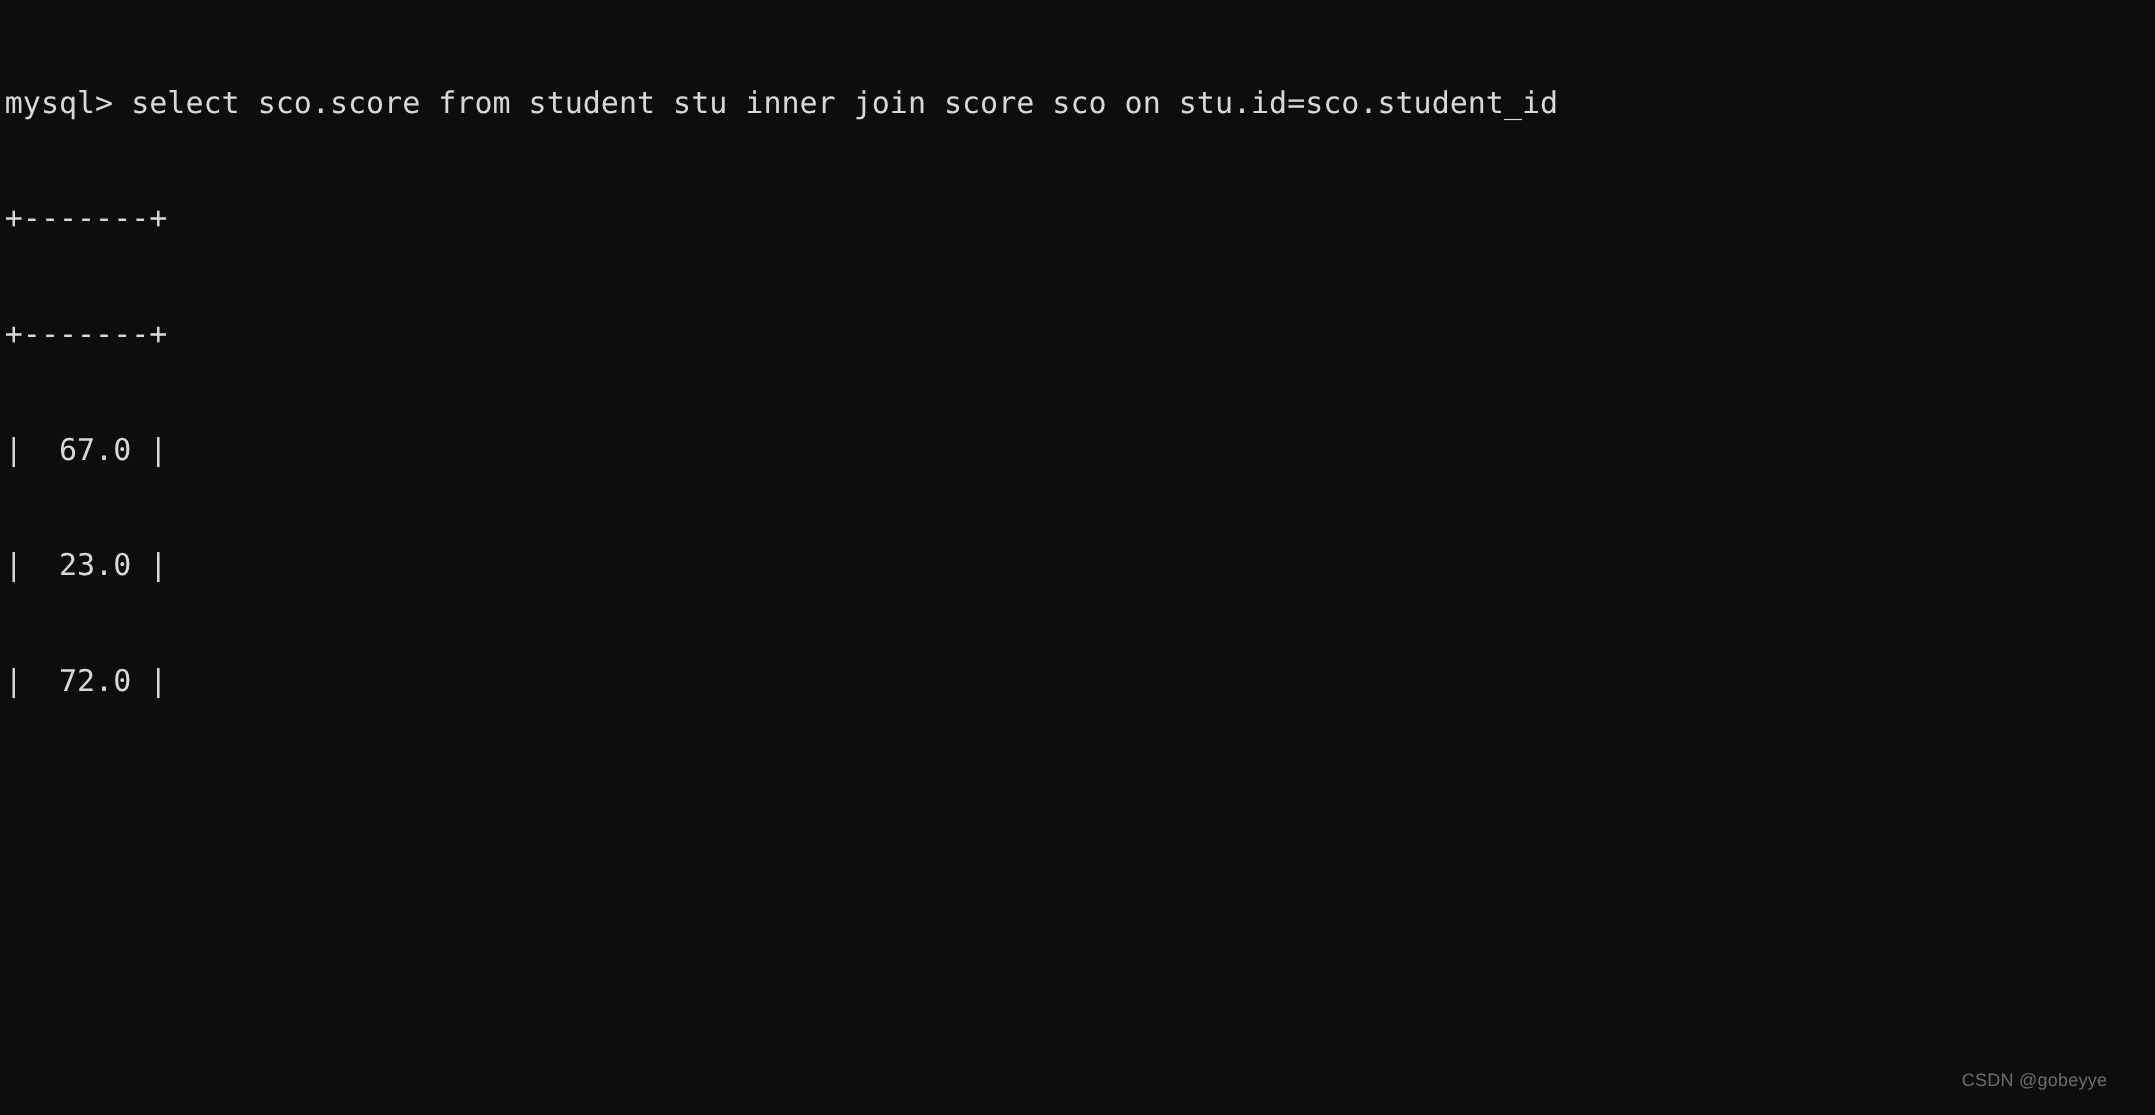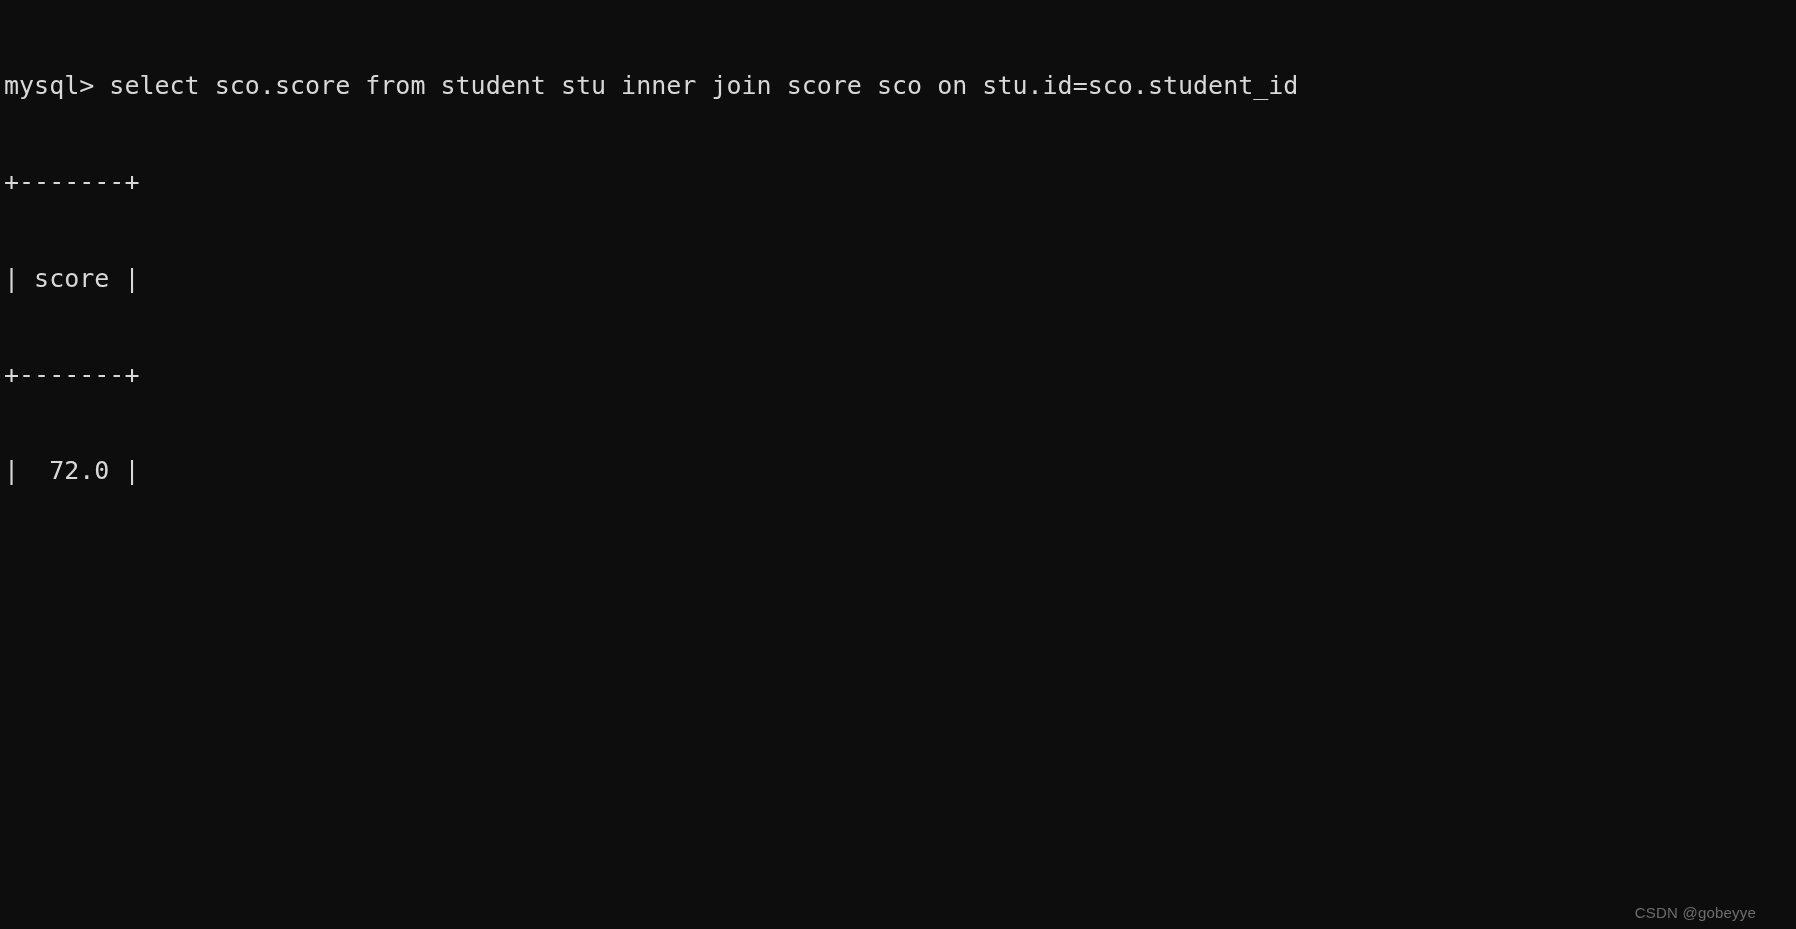--- a/index.html
+++ b/index.html
@@ -53,7 +53,6 @@
   <div id="terminal">
     <span class="line">mysql&gt; select sco.score from student stu inner join score sco on stu.id=sco.student_id</span>
     <span class="line">+-------+</span>
-    <span class="line">| score |</span>
     <span class="line">+-------+</span>
     <span class="line">|  72.0 |</span>
     

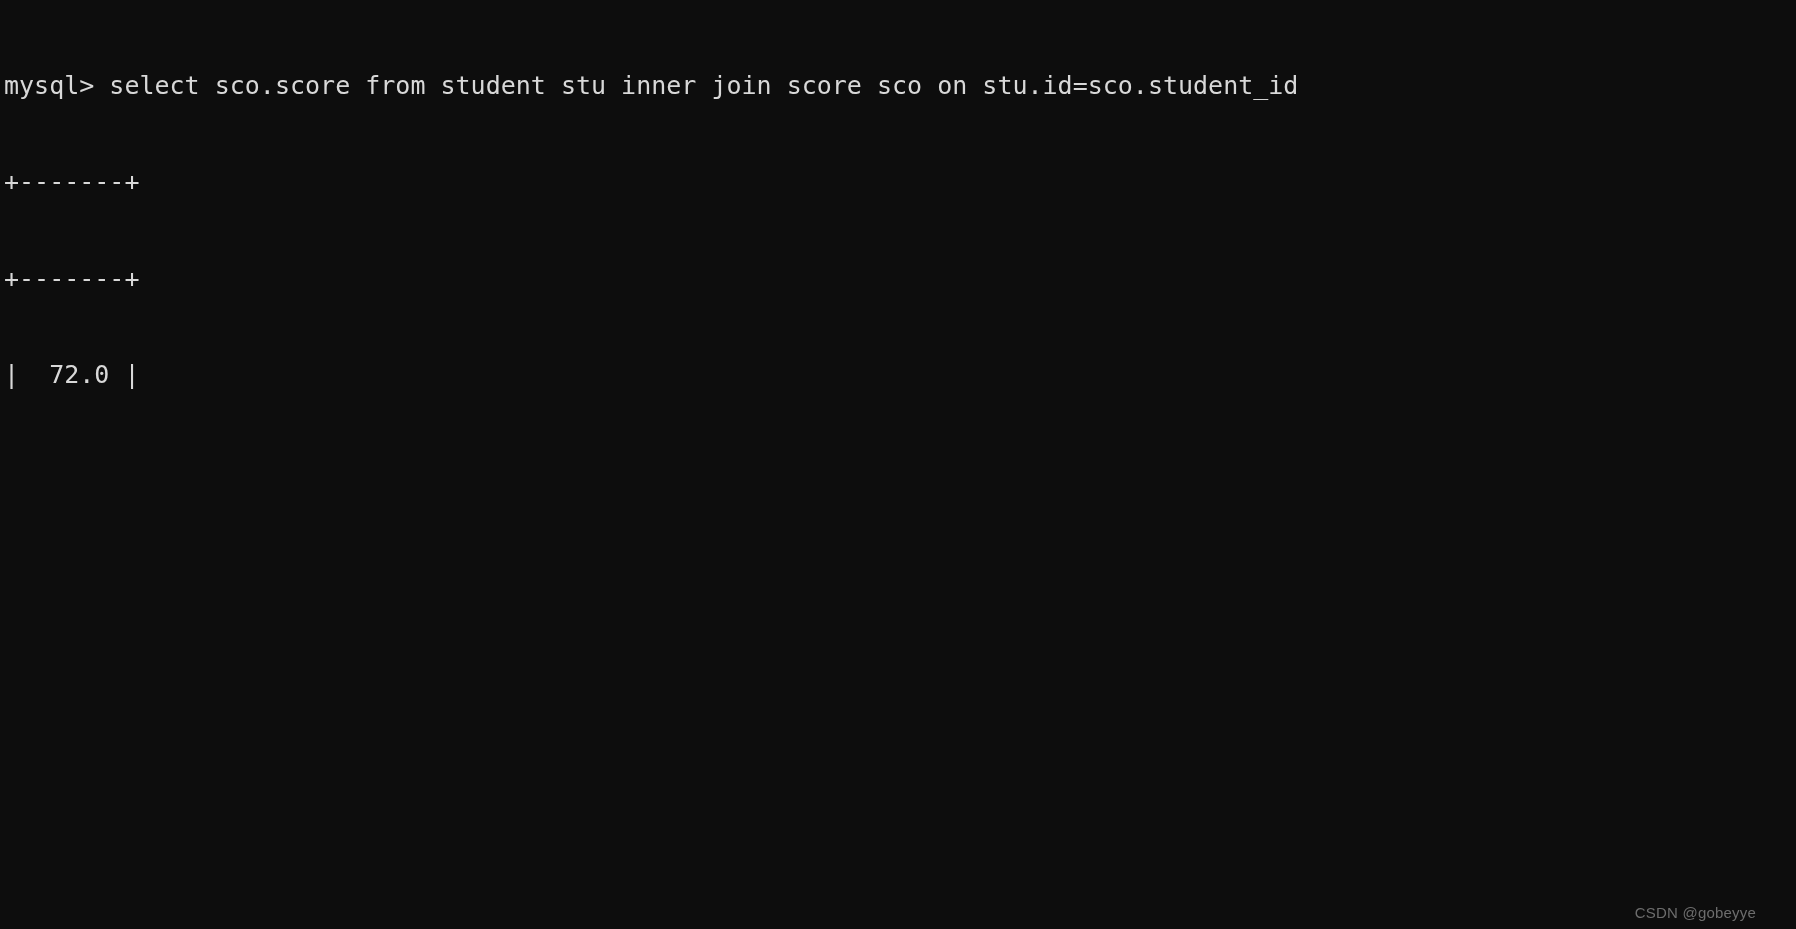--- a/index.html
+++ b/index.html
@@ -54,6 +54,7 @@
     <span class="line">mysql&gt; select sco.score from student stu inner join score sco on stu.id=sco.student_id</span>
     <span class="line">+-------+</span>
     <span class="line">+-------+</span>
+    <span class="line">|  67.0 |</span>
     <span class="line">|  72.0 |</span>
     
     

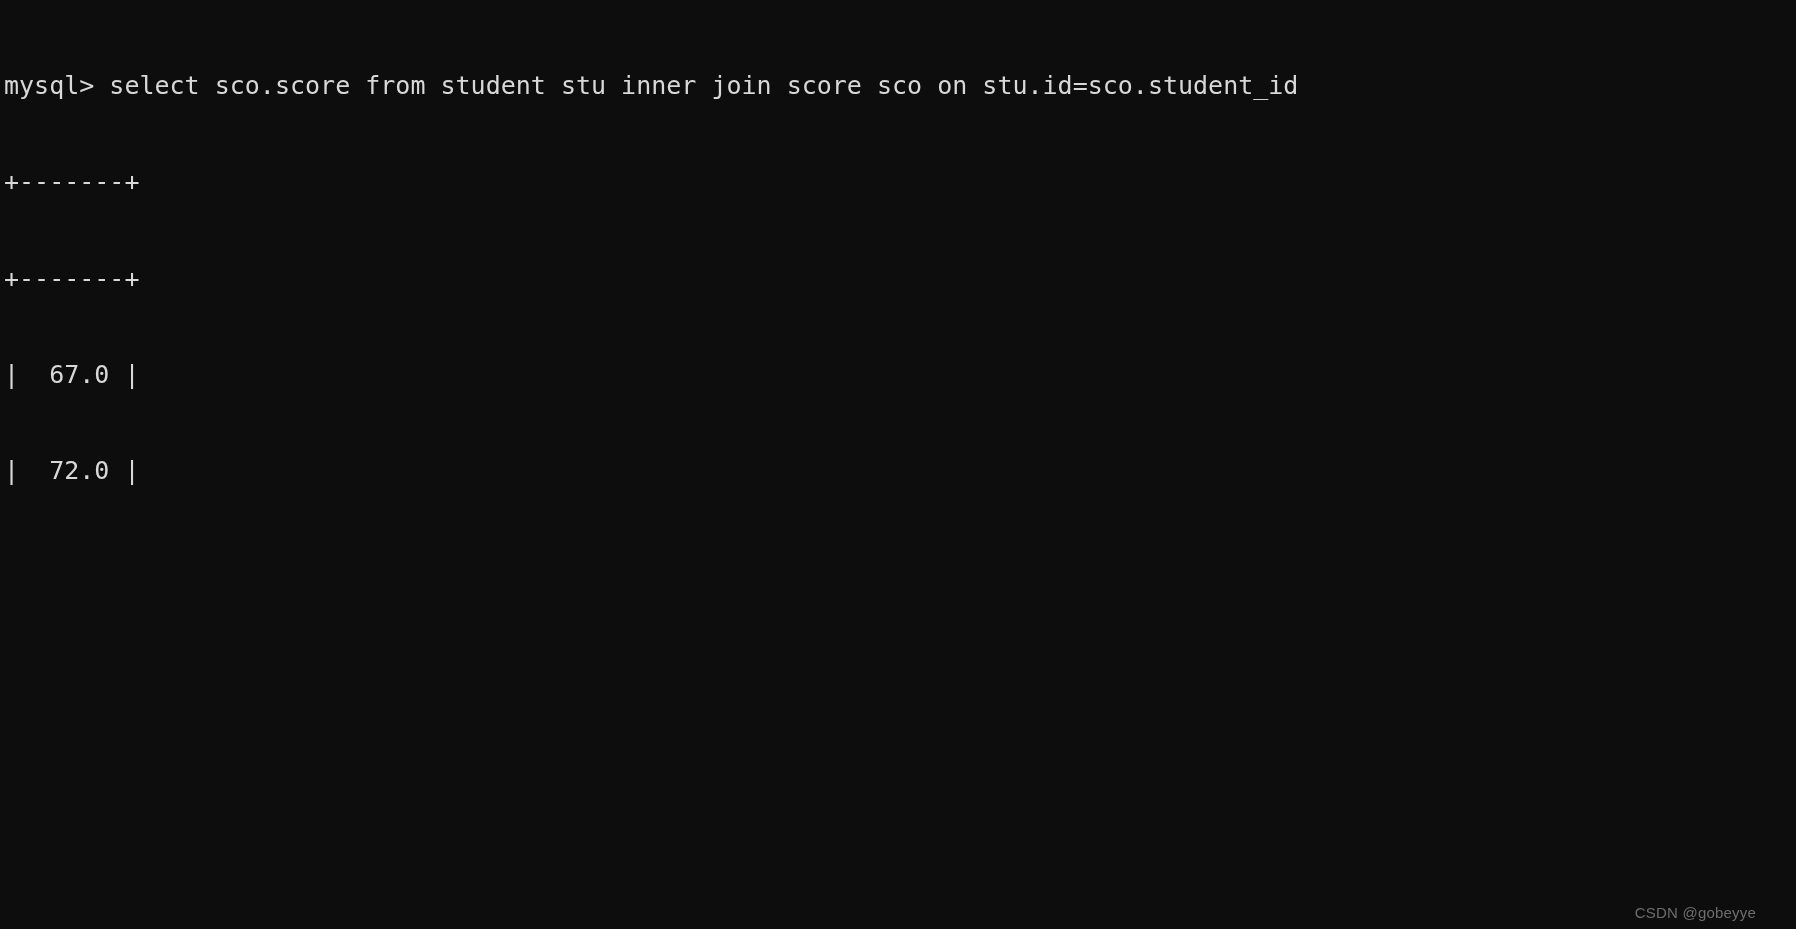--- a/index.html
+++ b/index.html
@@ -55,6 +55,7 @@
     <span class="line">+-------+</span>
     <span class="line">+-------+</span>
     <span class="line">|  67.0 |</span>
+    <span class="line">|  23.0 |</span>
     <span class="line">|  72.0 |</span>
     
     

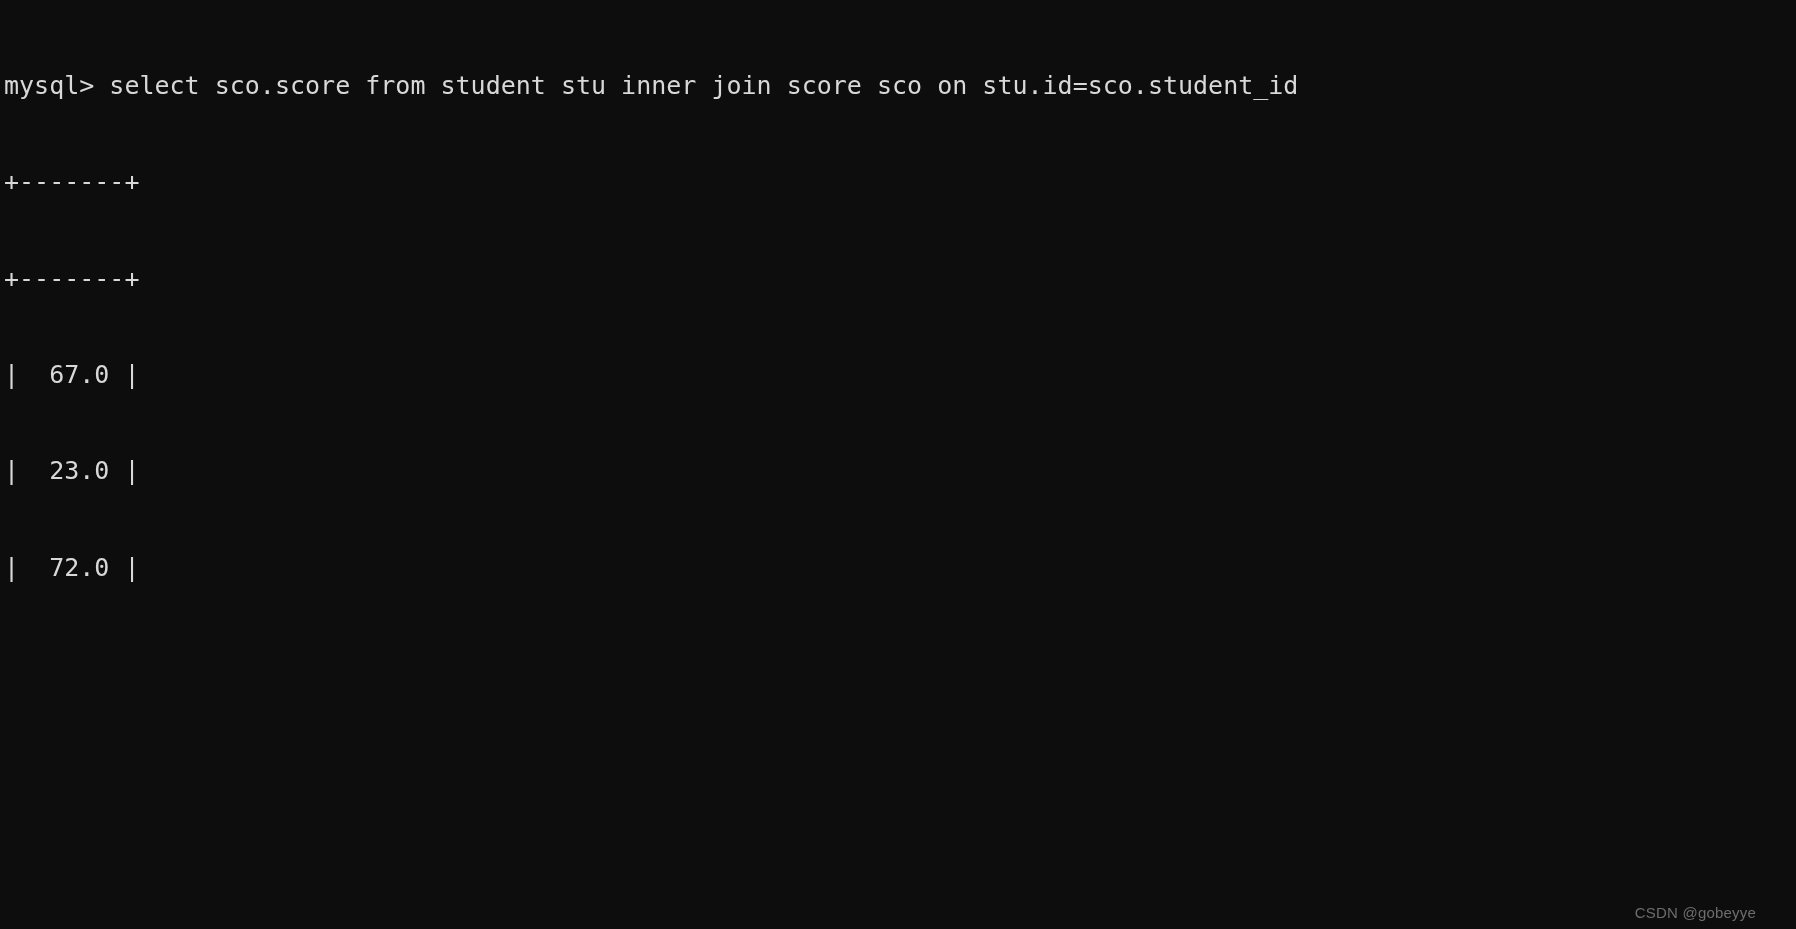--- a/index.html
+++ b/index.html
@@ -37,7 +37,7 @@
   #watermark {
     position: absolute;
     right: 10px;
-    bottom: 8px;
+    bottom: 20px;
     font-family: "Liberation Sans", sans-serif;
     font-size: 15px;
     color: #6d6d6d;

